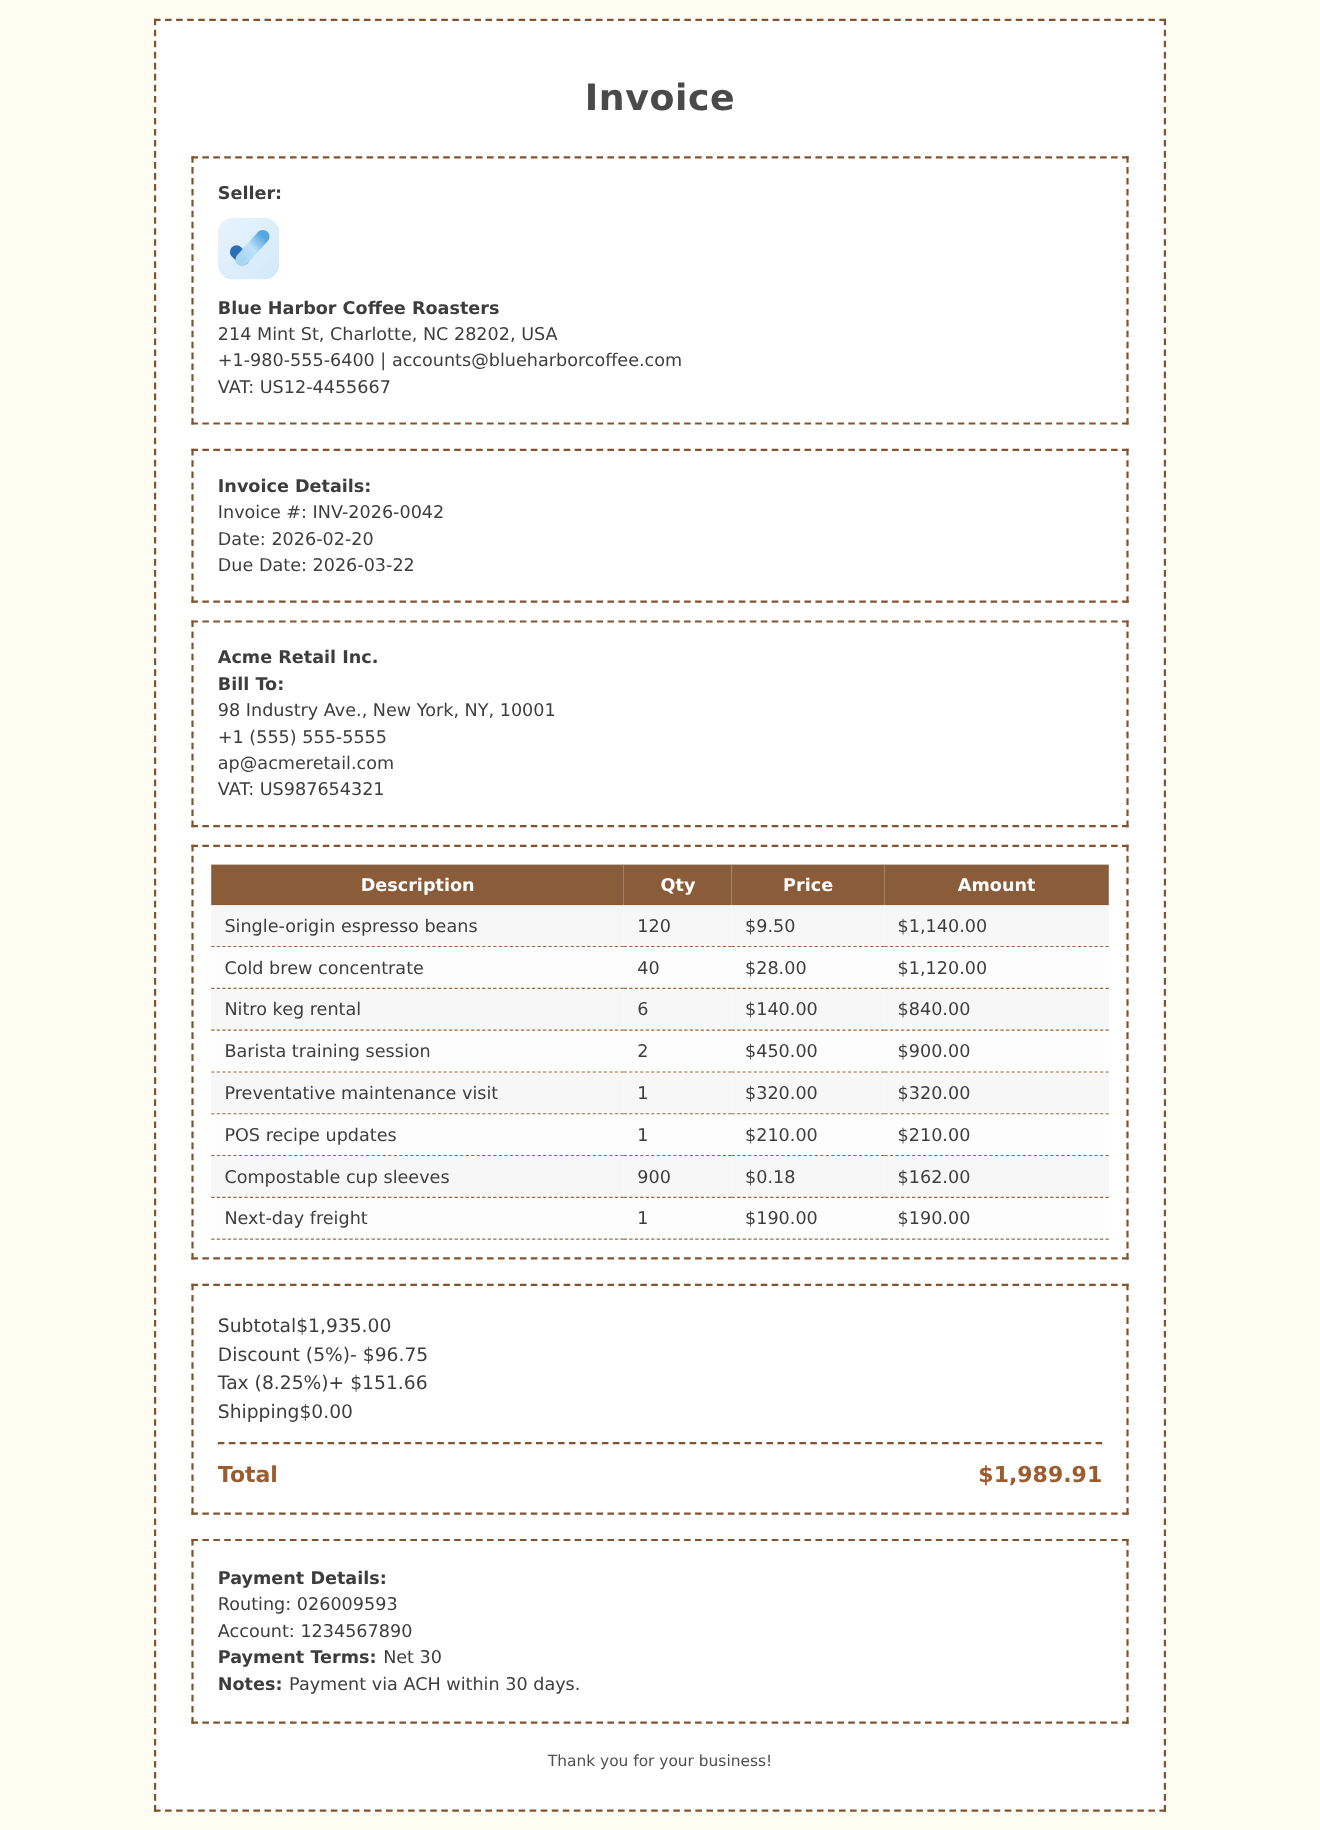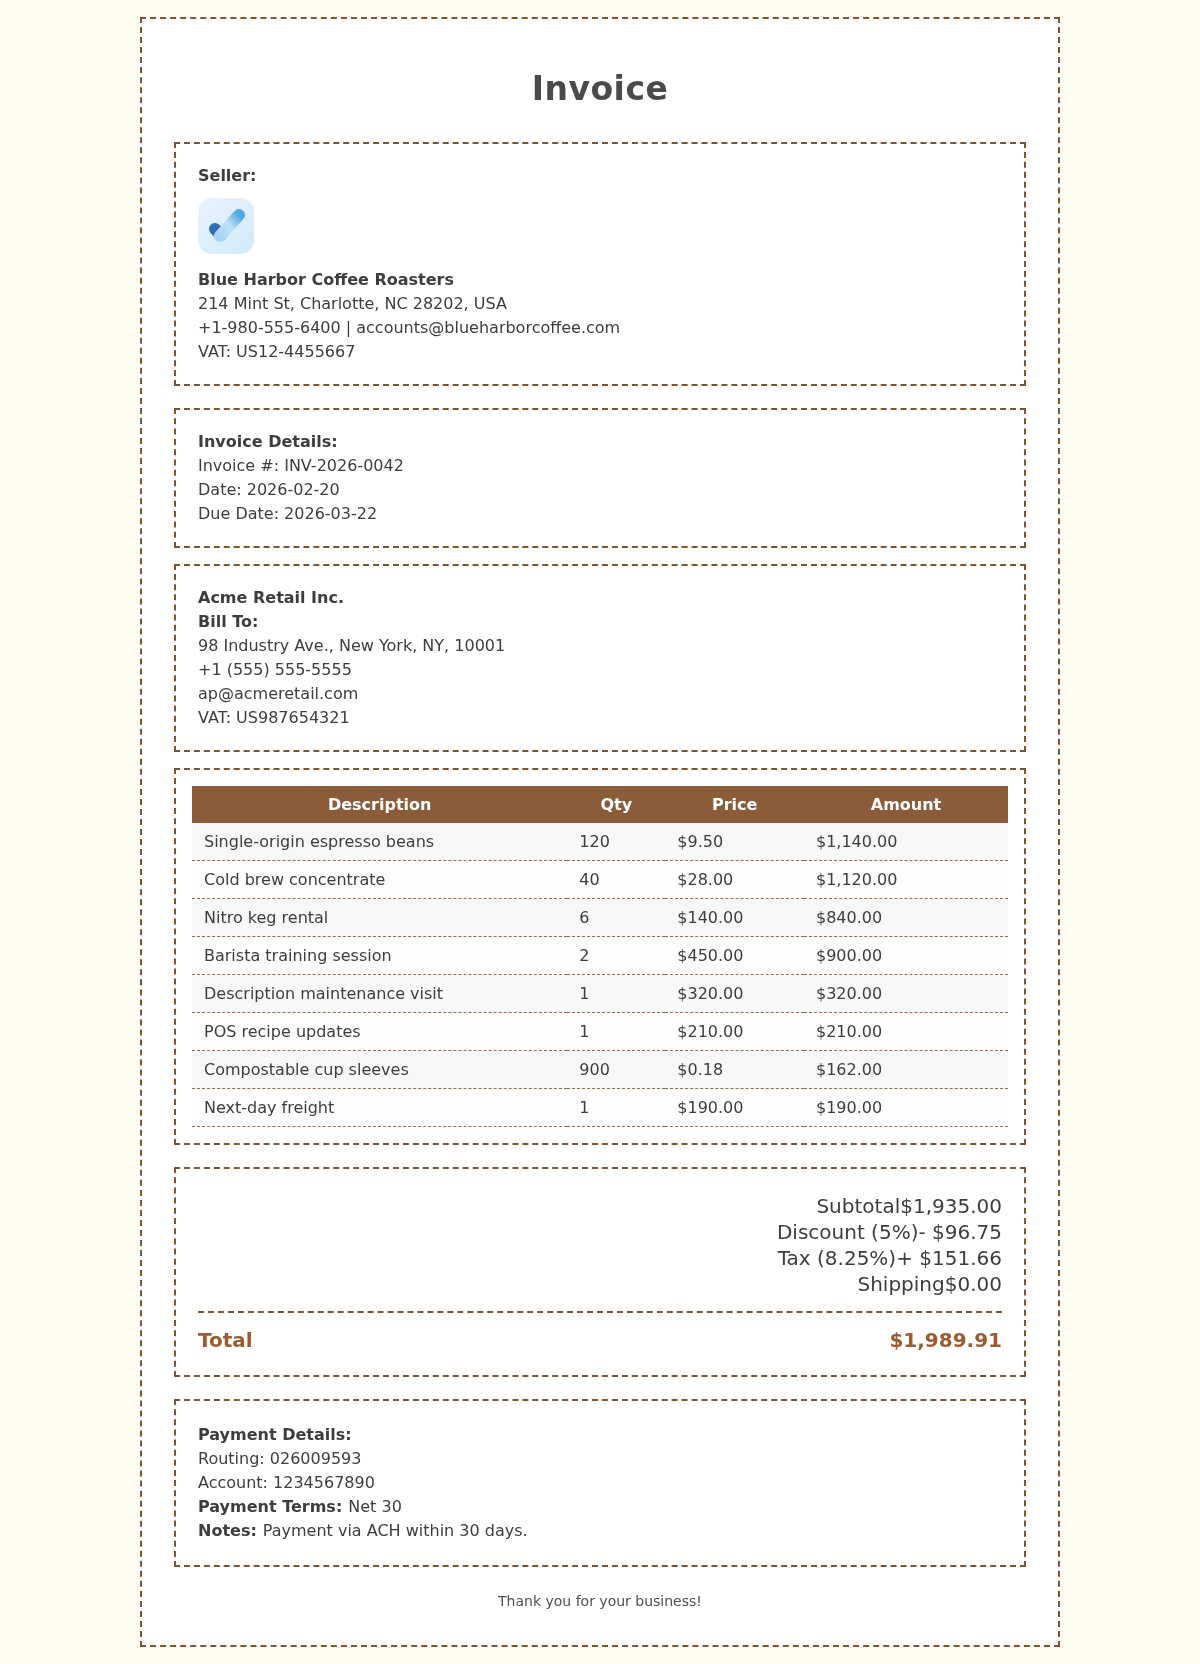--- a/index.html
+++ b/index.html
@@ -190,7 +190,7 @@
             <td>$900.00</td>
           </tr>
           <tr>
-            <td>Description maintenance visit</td>
+            <td>Preventative maintenance visit</td>
             <td>1</td>
             <td>$320.00</td>
             <td>$320.00</td>

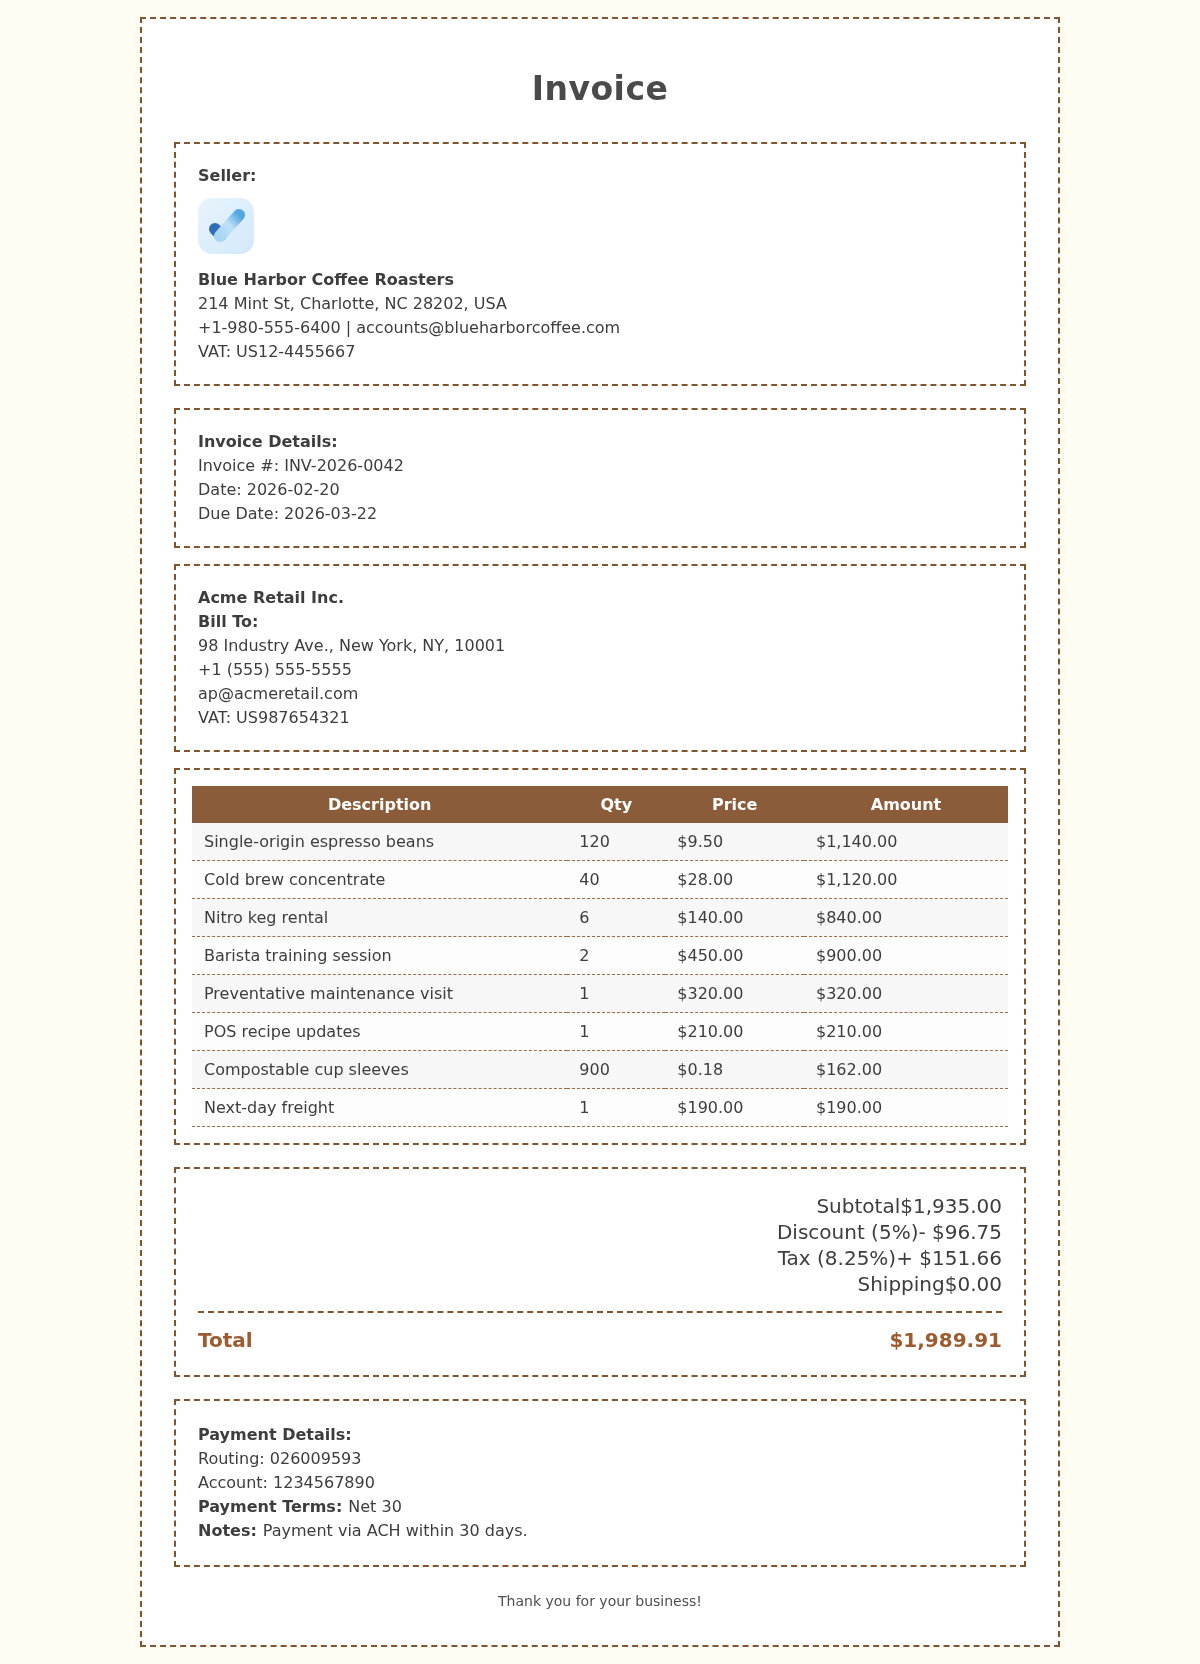--- a/index.html
+++ b/index.html
@@ -74,8 +74,8 @@
   .totals-box { padding: 24px 22px 20px 22px; }
   .trow {
     display: flex;
-    justify-content: flex-end;
-    font-size: 20px;
+    justify-content: flex-start;
+    font-size: 17px;
     line-height: 26px;
   }
   .totals-divider {

